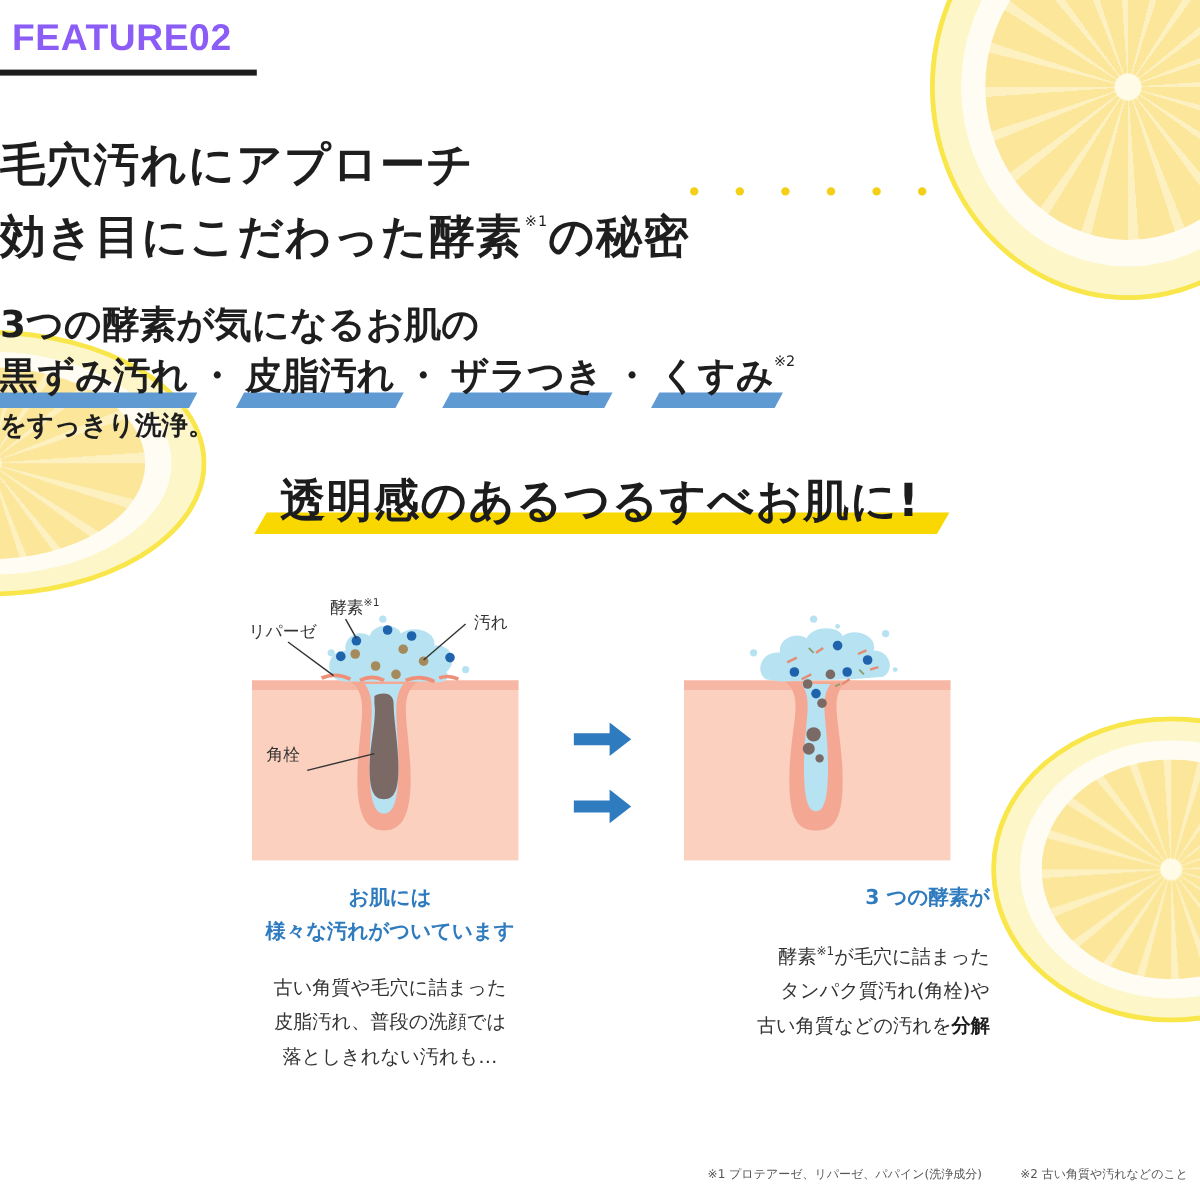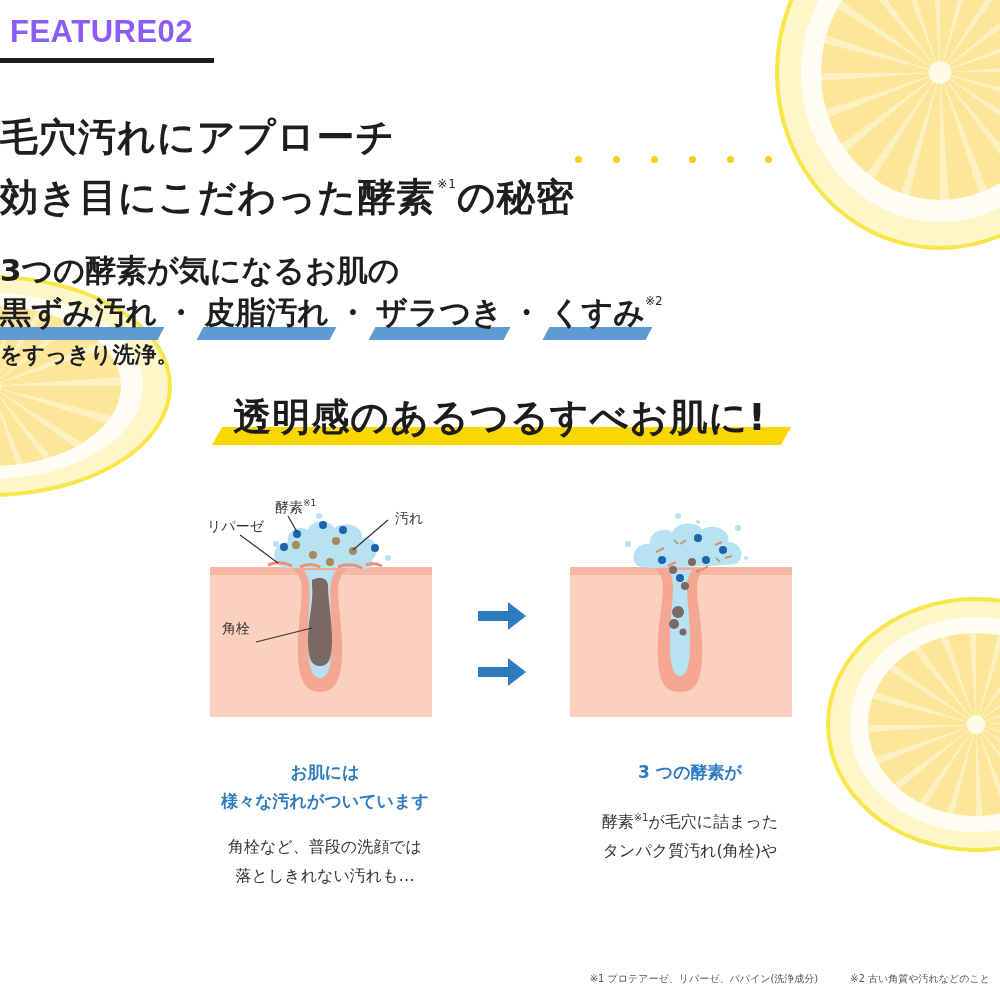--- a/index.html
+++ b/index.html
@@ -58,7 +58,7 @@
   .arrow-2 { top: 658px; }
 
   
-  .caption { position: absolute; text-align: center; margin-top: 24px; }
+  .caption { position: absolute; text-align: center; }
   .caption-left { left: 190px; width: 270px; top: 734px; }
   .caption-right { left: 555px; width: 270px; top: 734px; }
   .cap-title { color: #2f7bbf; font-weight: 700; font-size: 17px; line-height: 29px; }

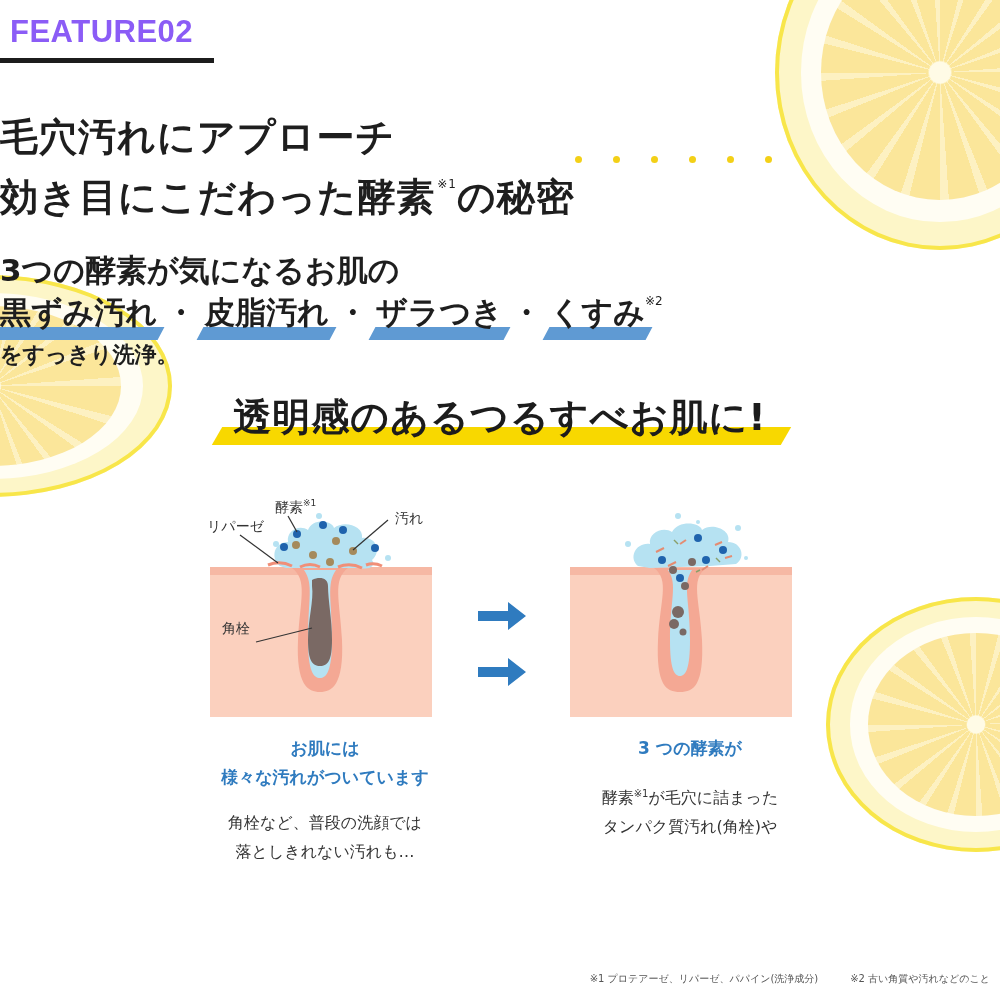--- a/index.html
+++ b/index.html
@@ -60,7 +60,7 @@
   
   .caption { position: absolute; text-align: center; }
   .caption-left { left: 190px; width: 270px; top: 734px; }
-  .caption-right { left: 555px; width: 270px; top: 734px; }
+  .caption-right { left: 555px; width: 270px; top: 734px; text-align: right; }
   .cap-title { color: #2f7bbf; font-weight: 700; font-size: 17px; line-height: 29px; }
   .cap-body { margin-top: 16px; color: #333; font-size: 16px; line-height: 29px; }
   .cap-body b { color: #1c1c1c; font-weight: 700; }

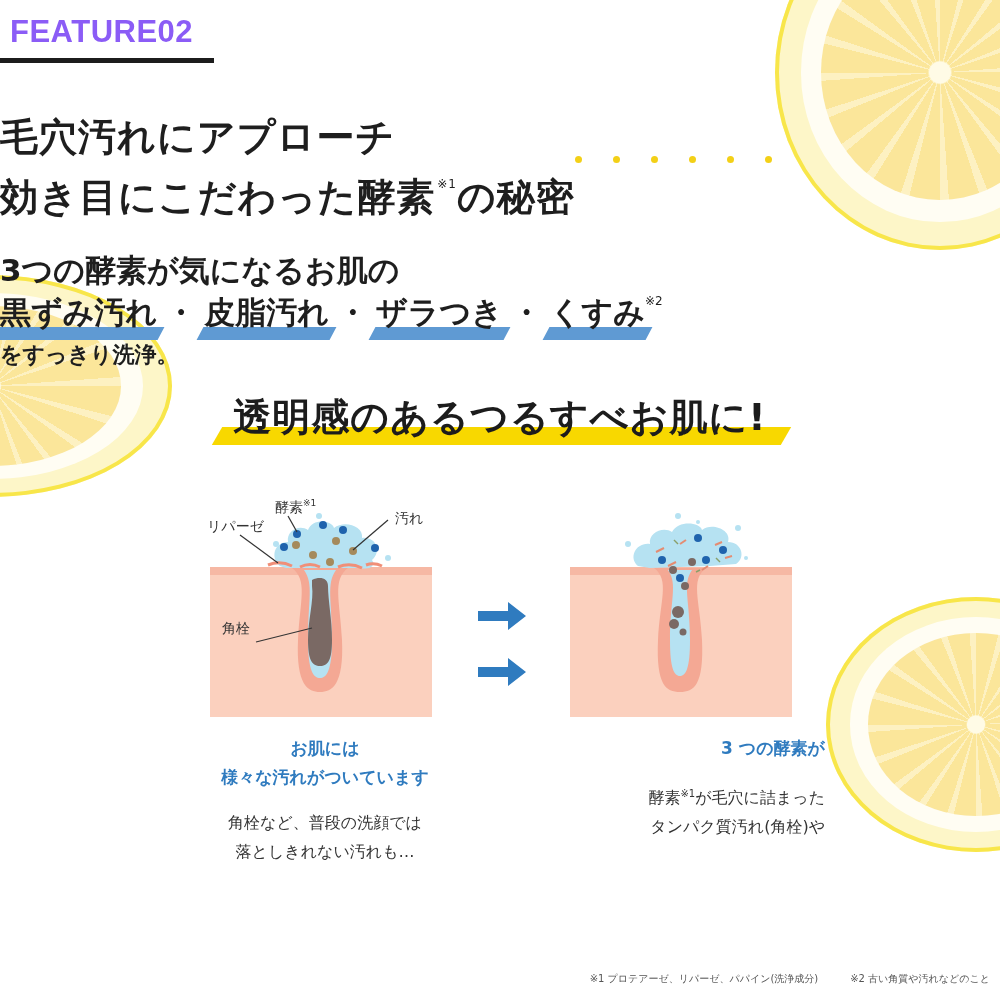--- a/index.html
+++ b/index.html
@@ -218,6 +218,7 @@
     <div>様々な汚れがついています</div>
   </div>
   <div class="cap-body">
+    <div>古い角質や毛穴に詰まった</div>
     <div>角栓など、普段の洗顔では</div>
     <div>落としきれない汚れも…</div>
   </div>

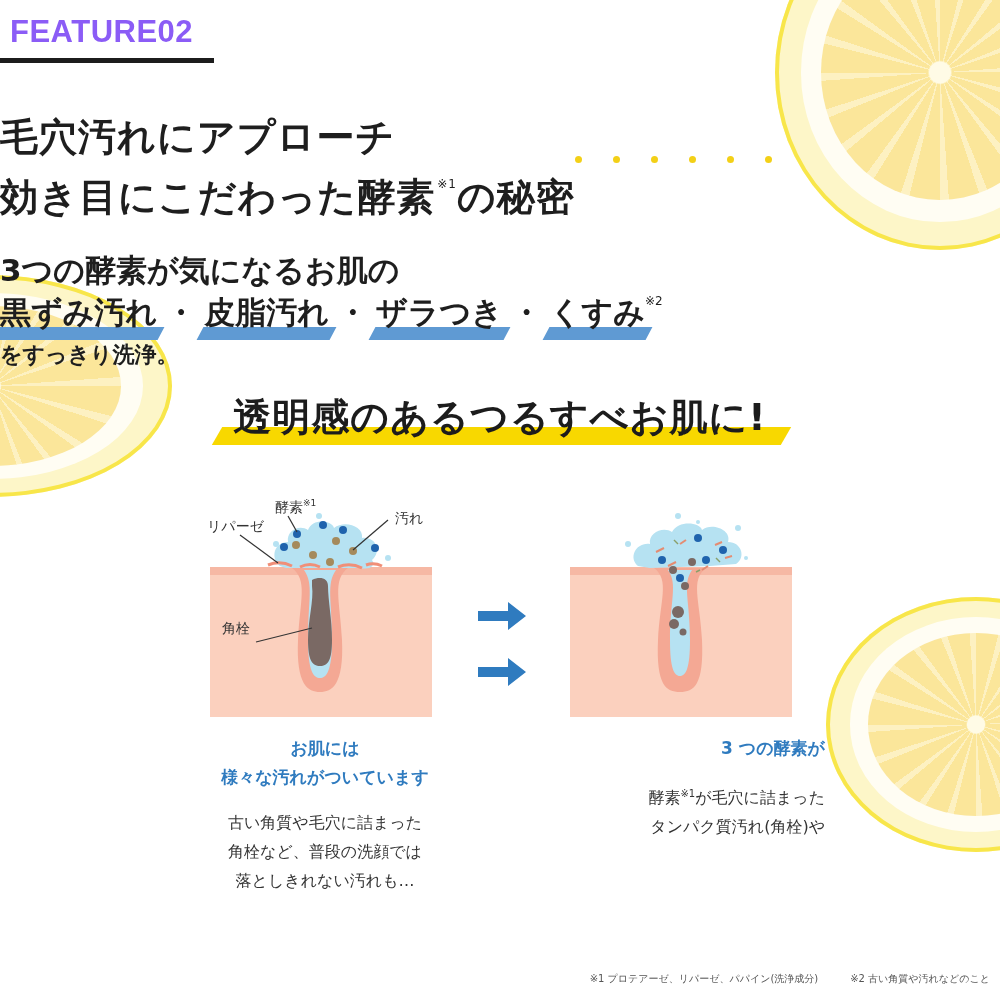--- a/index.html
+++ b/index.html
@@ -219,7 +219,7 @@
   </div>
   <div class="cap-body">
     <div>古い角質や毛穴に詰まった</div>
-    <div>角栓など、普段の洗顔では</div>
+    <div>皮脂汚れ、普段の洗顔では</div>
     <div>落としきれない汚れも…</div>
   </div>
 </div>

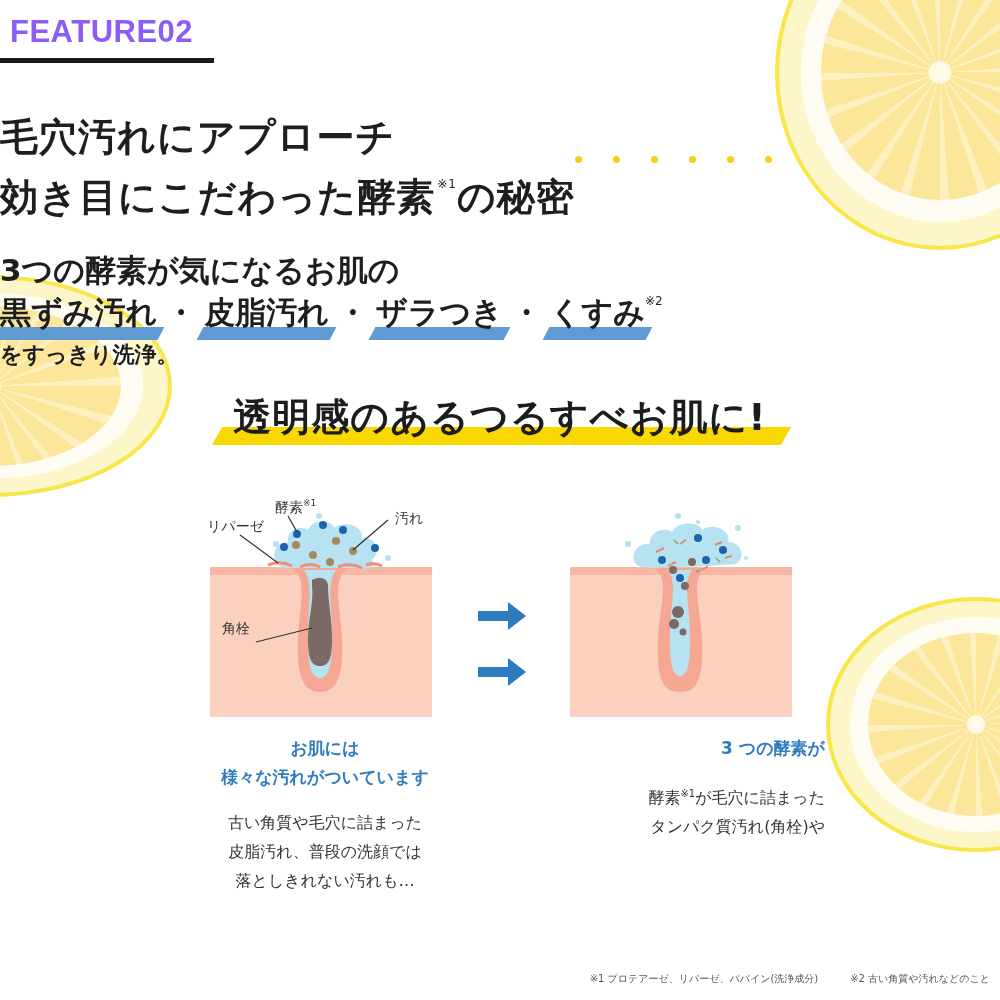--- a/index.html
+++ b/index.html
@@ -231,6 +231,7 @@
   <div class="cap-body">
     <div><span>酵素</span><sup>※1</sup><span>が毛穴に詰まった</span></div>
     <div>タンパク質汚れ(角栓)や</div>
+    <div><span>古い角質などの汚れを</span><b>分解</b></div>
   </div>
 </div>
 

